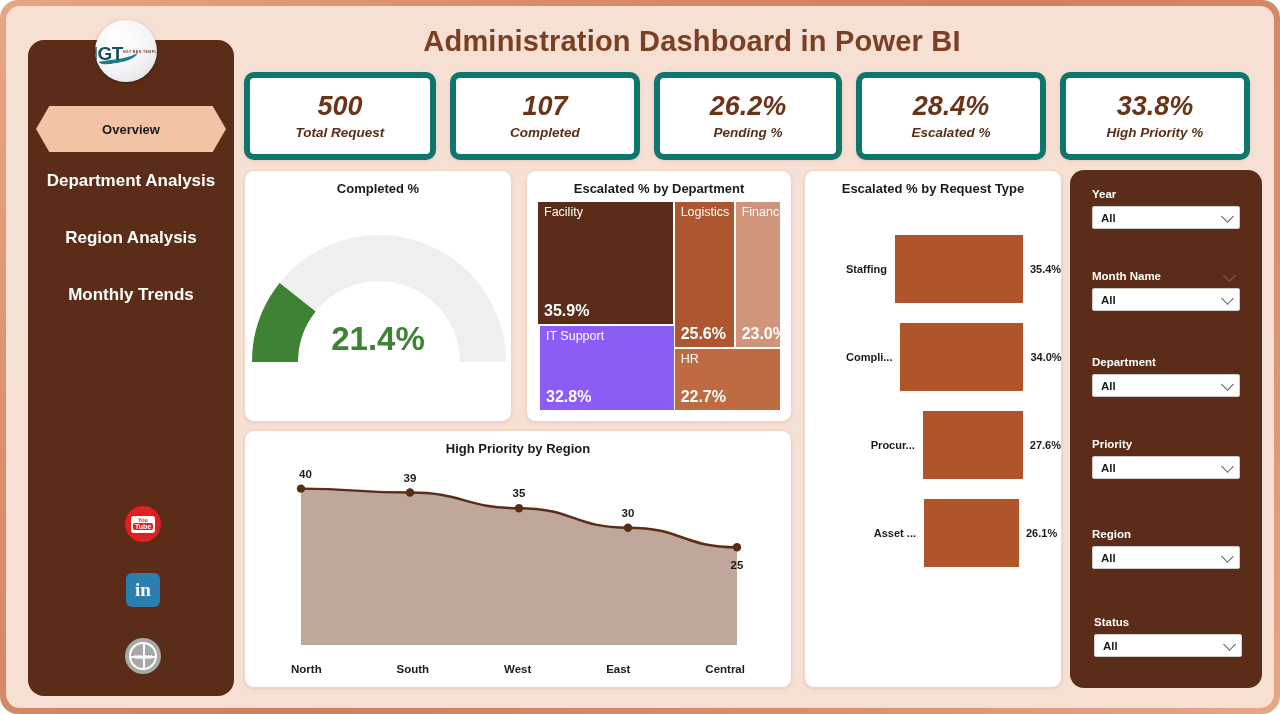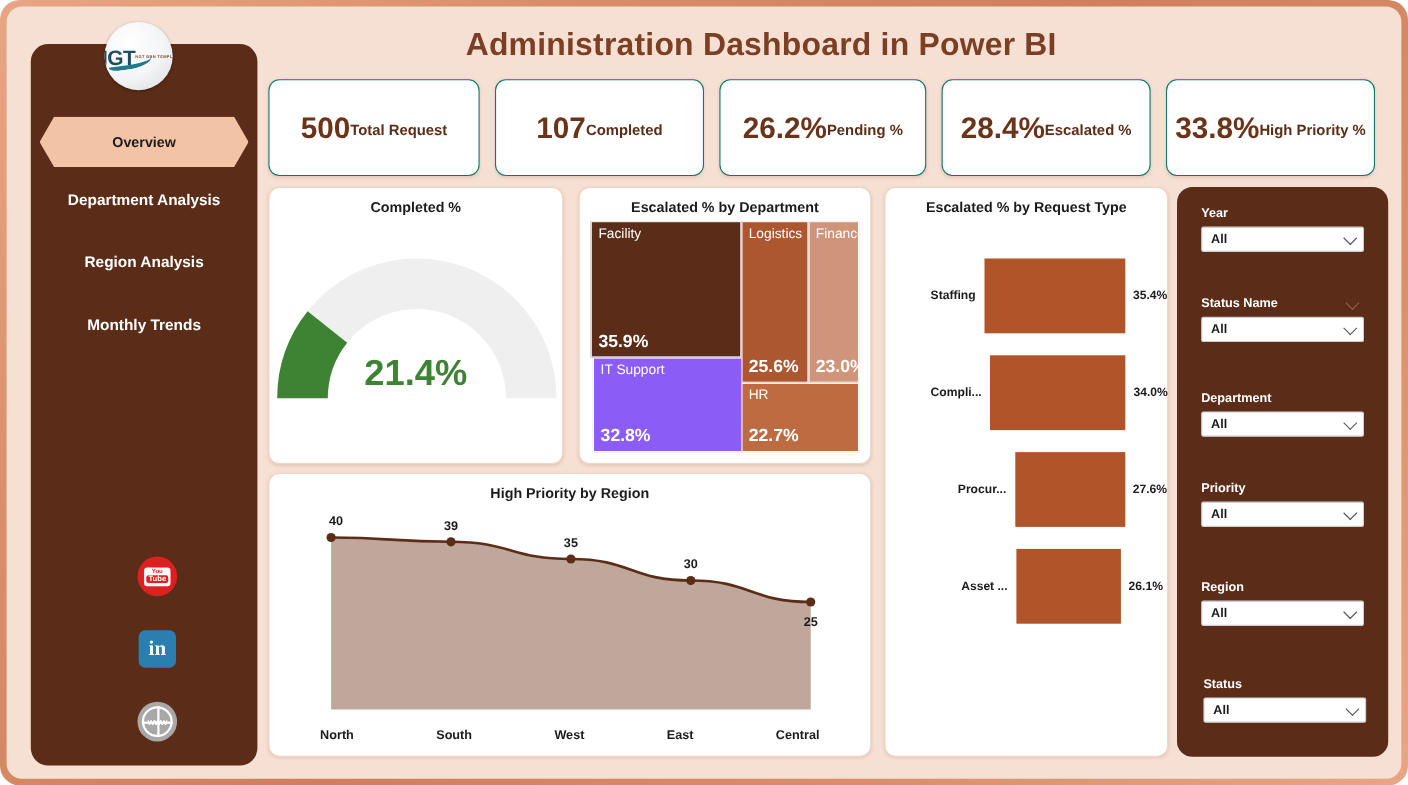--- a/index.html
+++ b/index.html
@@ -116,9 +116,9 @@
   
   .kpi {
     position: absolute; top: 66px; height: 88px;
-    background: #ffffff; border-radius: 10px; border: 1px solid #0f766e;
+    background: #ffffff; border-radius: 10px; border: 6px solid #0f766e;
     box-shadow: 0 1px 3px rgba(150,100,70,.18);
-    display: flex; align-items: center; justify-content: center;
+    display: flex; flex-direction: column; align-items: center; justify-content: center; font-style: italic;
   }
   .kpi .val { font-size: 27px; font-weight: bold; color: #6b3318; line-height: 1.05; }
   .kpi .lbl { font-size: 13.5px; font-weight: bold; color: #5b2d18; margin-top: 5px; }

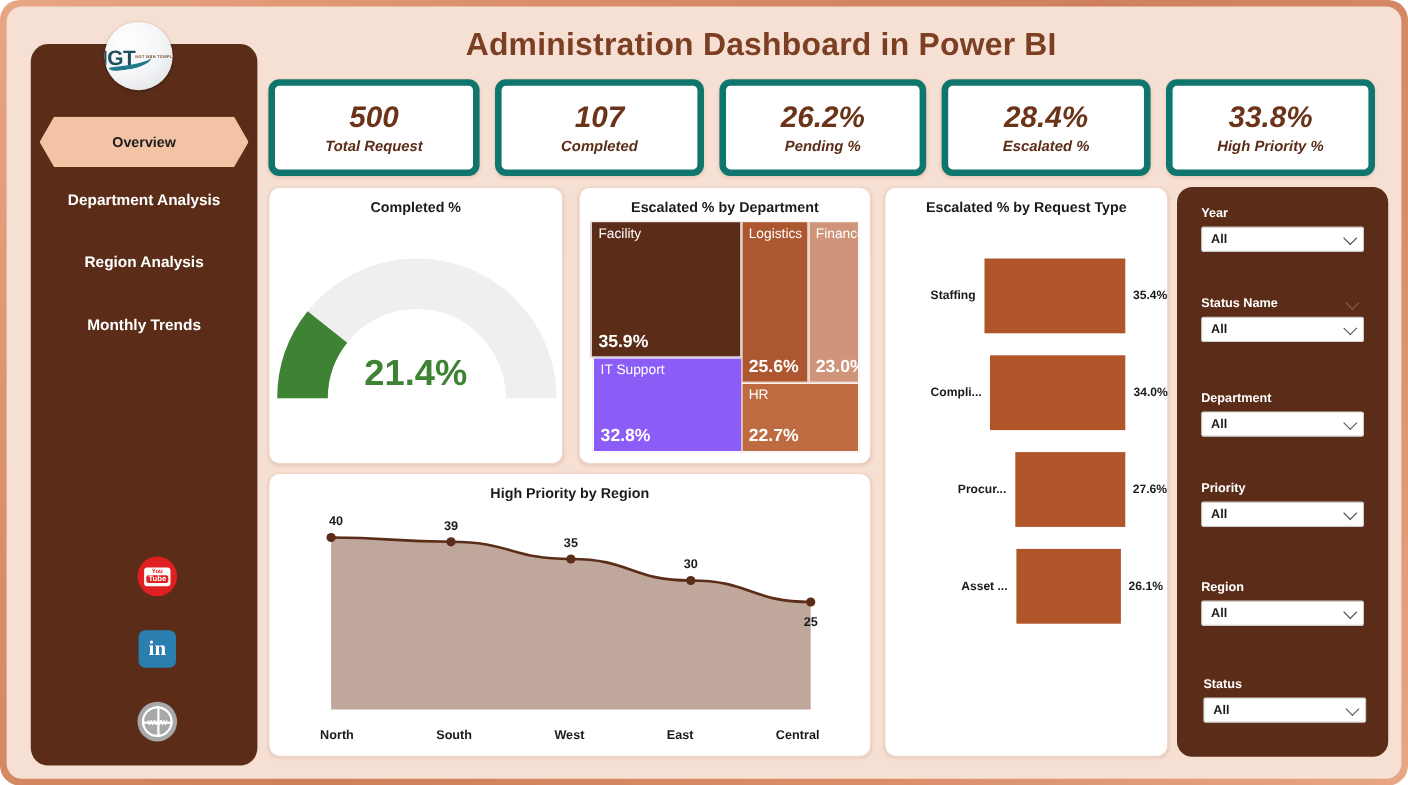--- a/index.html
+++ b/index.html
@@ -70,7 +70,7 @@
   }
   .nav-item {
     height: 57px; display: flex; align-items: center; justify-content: center;
-    color: #ffffff; font-size: 14px; font-weight: bold; cursor: pointer;
+    color: #ffffff; font-size: 17px; font-weight: bold; cursor: pointer;
   }
 
   #socials { position: absolute; left: 0; top: 466px; width: 100%; padding-left: 24px; }

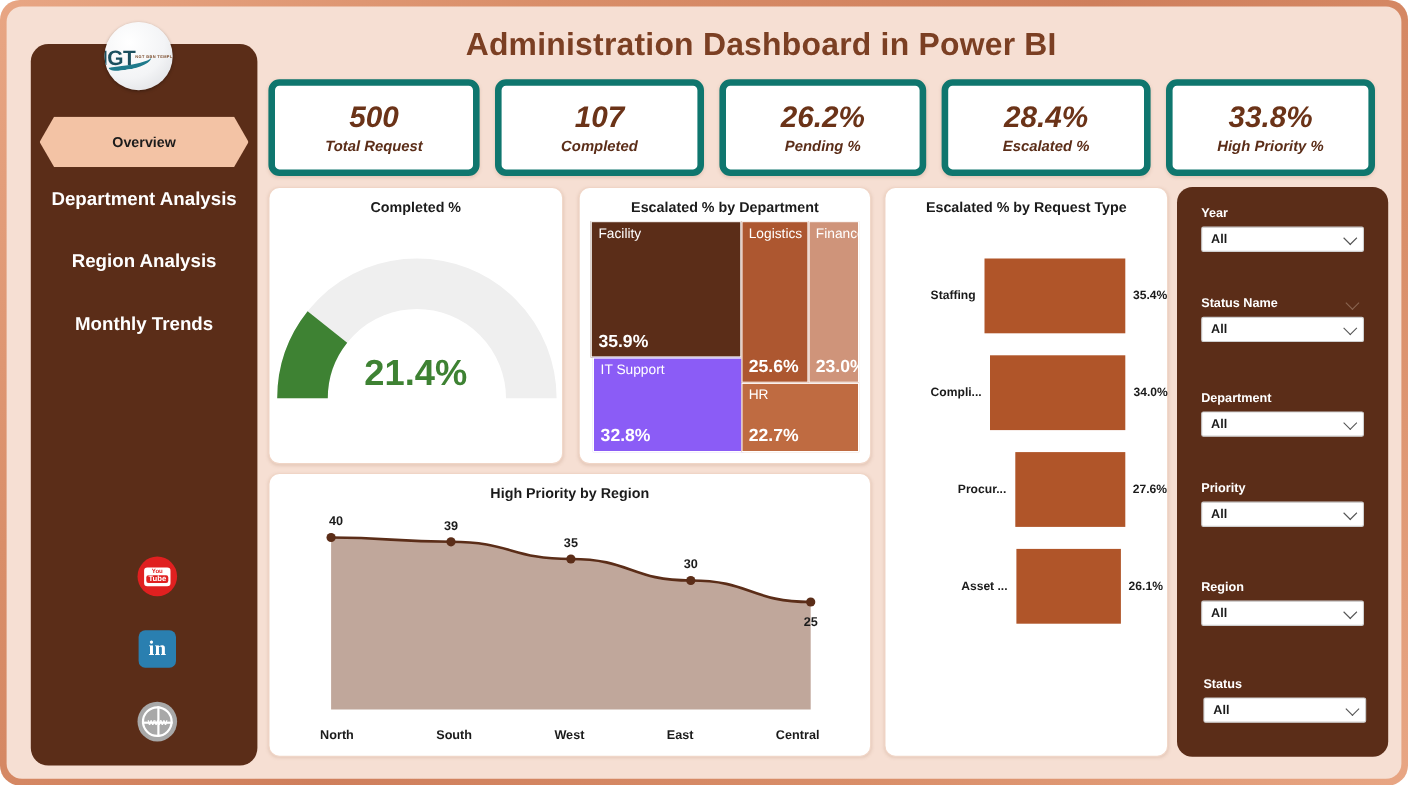--- a/index.html
+++ b/index.html
@@ -389,7 +389,7 @@
       </div>
       <div class="fgroup" style="top:100px;">
         <div class="flabel" style="position:relative;">
-          <span>Status Name</span>
+          <span>Month Name</span>
           <span class="ghost-chev"></span>
         </div>
         <div class="fselect">

